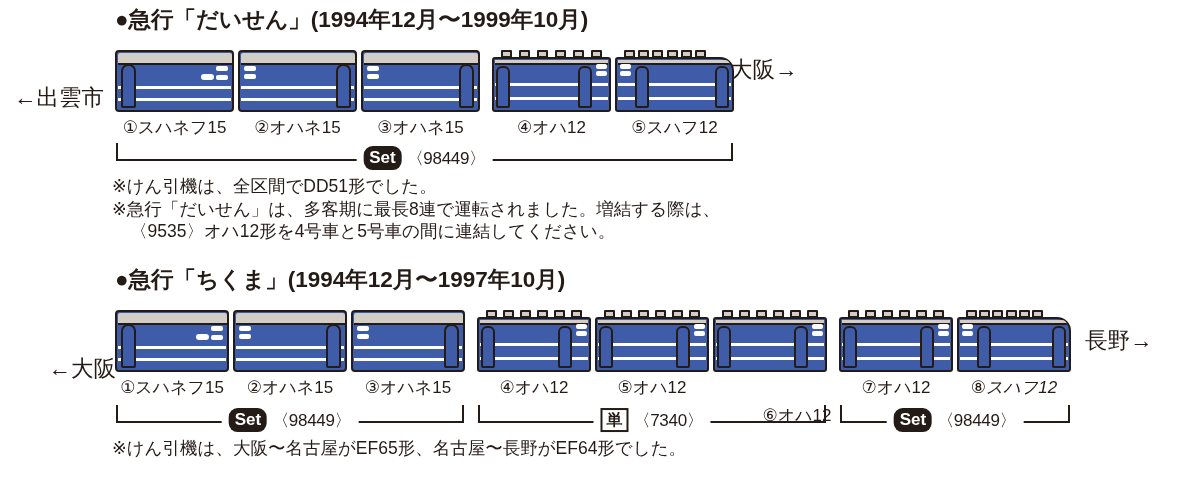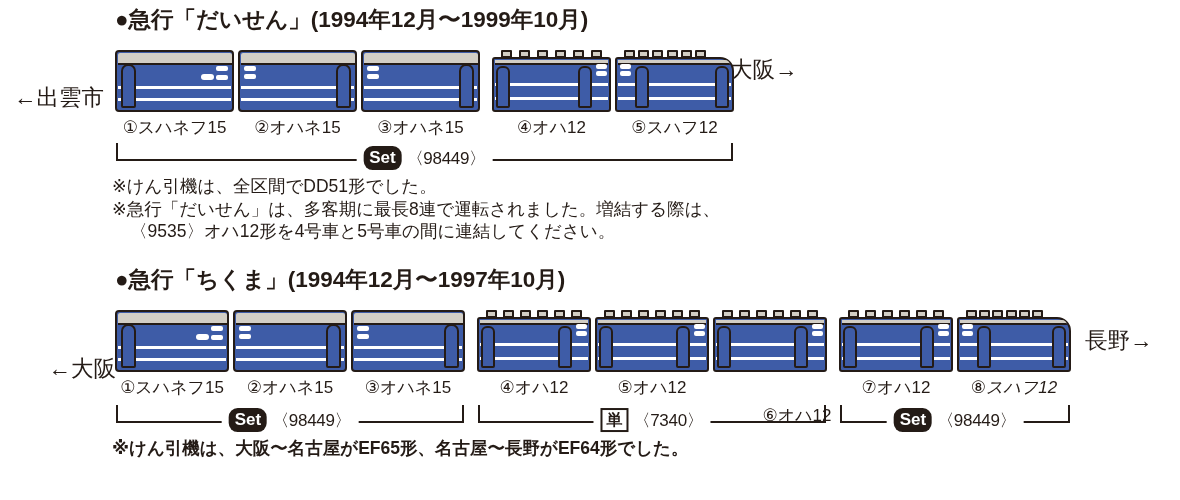--- a/index.html
+++ b/index.html
@@ -326,7 +326,7 @@
           <div class="bracket-num">〈98449〉</div>
         </div>
       </div>
-      <div class="notes" style="left: 112px; top: 437px; font-weight: bold;">
+      <div class="notes" style="left: 112px; top: 437px;">
         <div class="note">※けん引機は、大阪〜名古屋がEF65形、名古屋〜長野がEF64形でした。</div>
       </div>
     </div>

